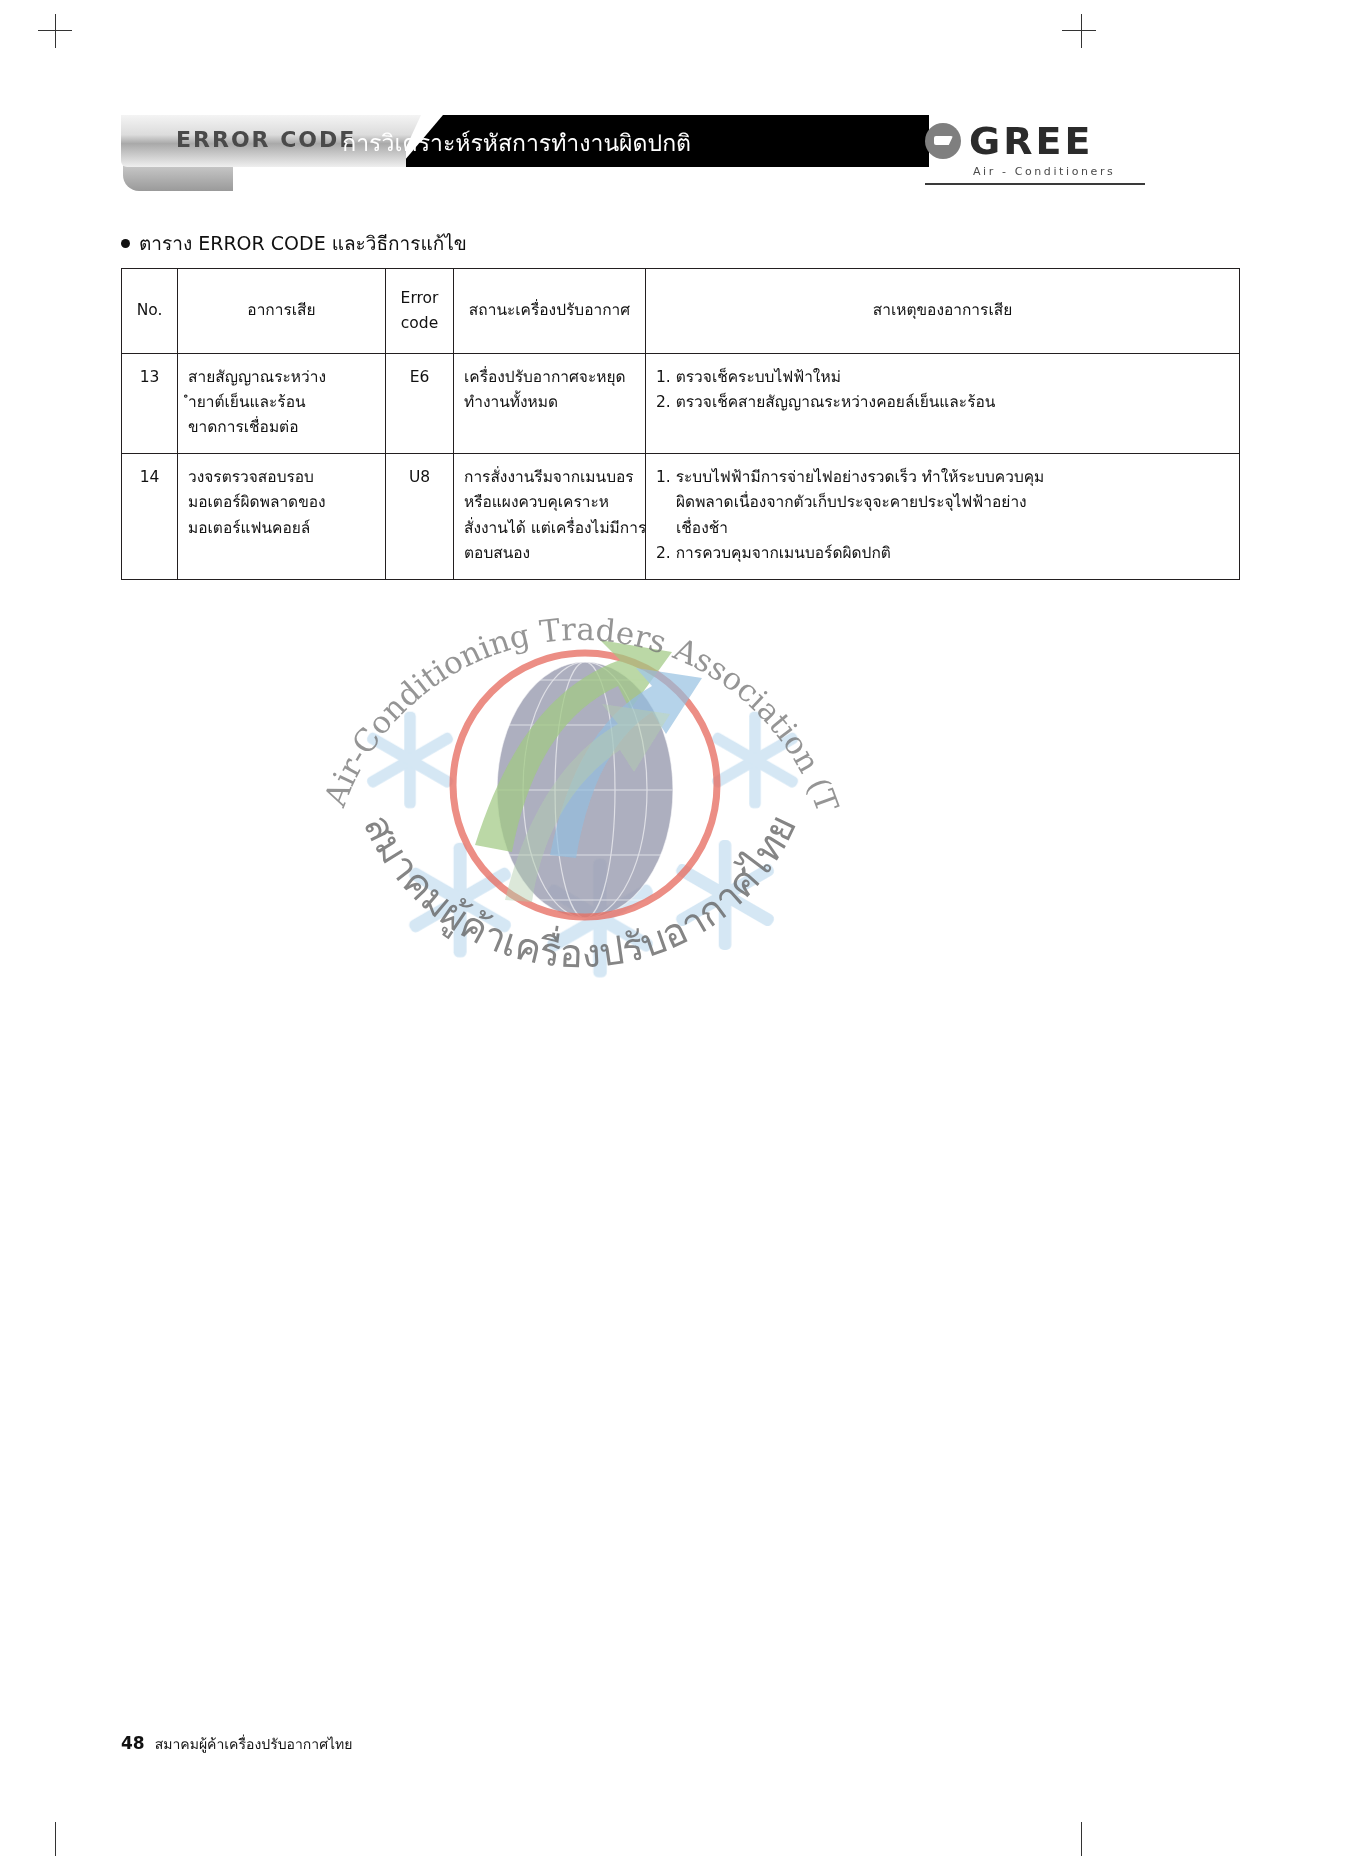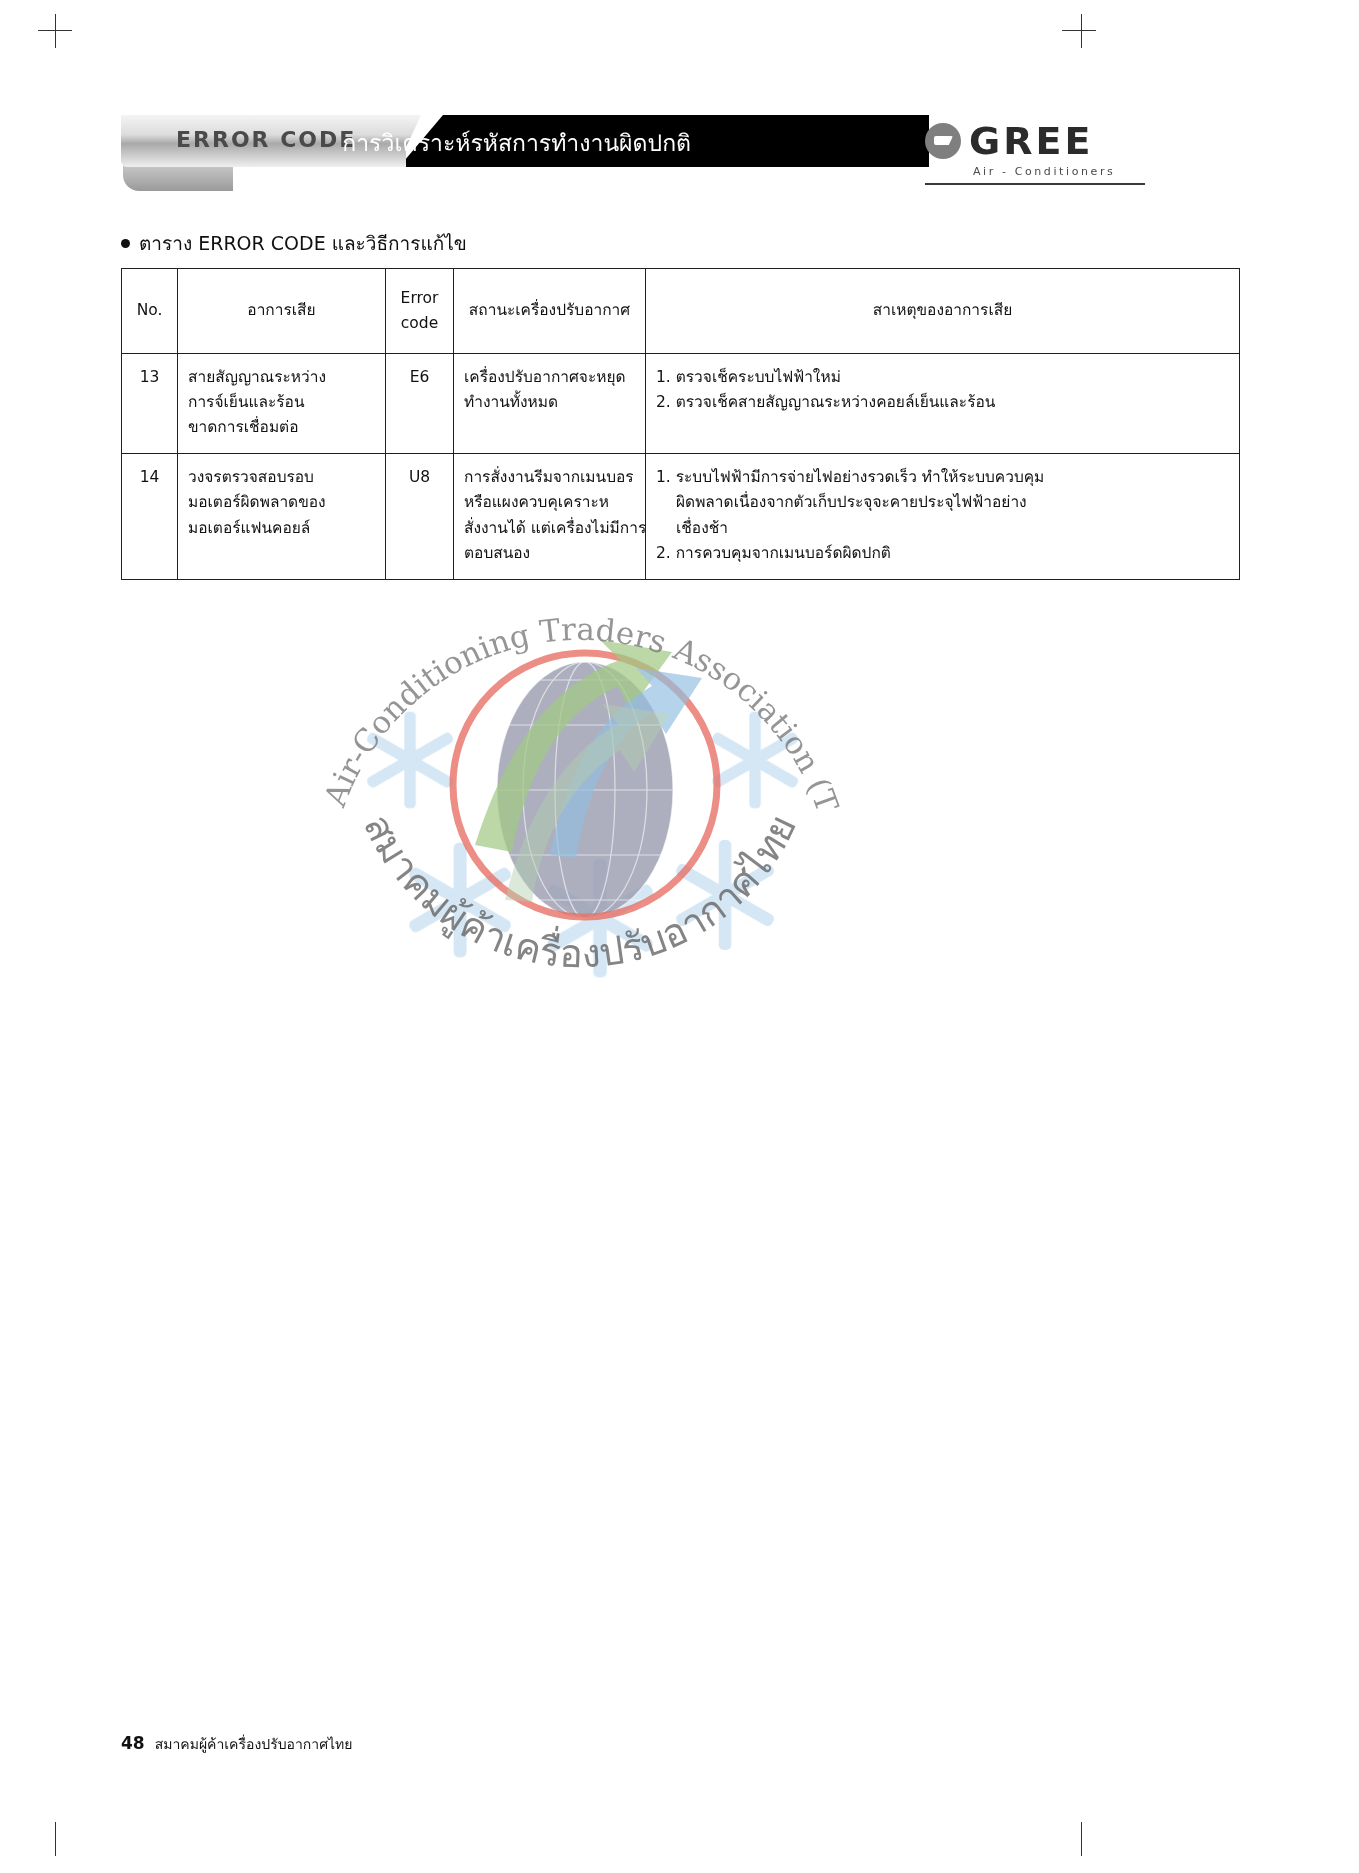--- a/index.html
+++ b/index.html
@@ -292,7 +292,7 @@
         <td class="no">13</td>
         <td>
           <span class="cellline">สายสัญญาณระหว่าง</span>
-          <span class="cellline">การจ์เย็นและร้อน</span>
+          <span class="cellline">ำยาต์เย็นและร้อน</span>
           <span class="cellline">ขาดการเชื่อมต่อ</span>
         </td>
         <td class="code">E6</td>

